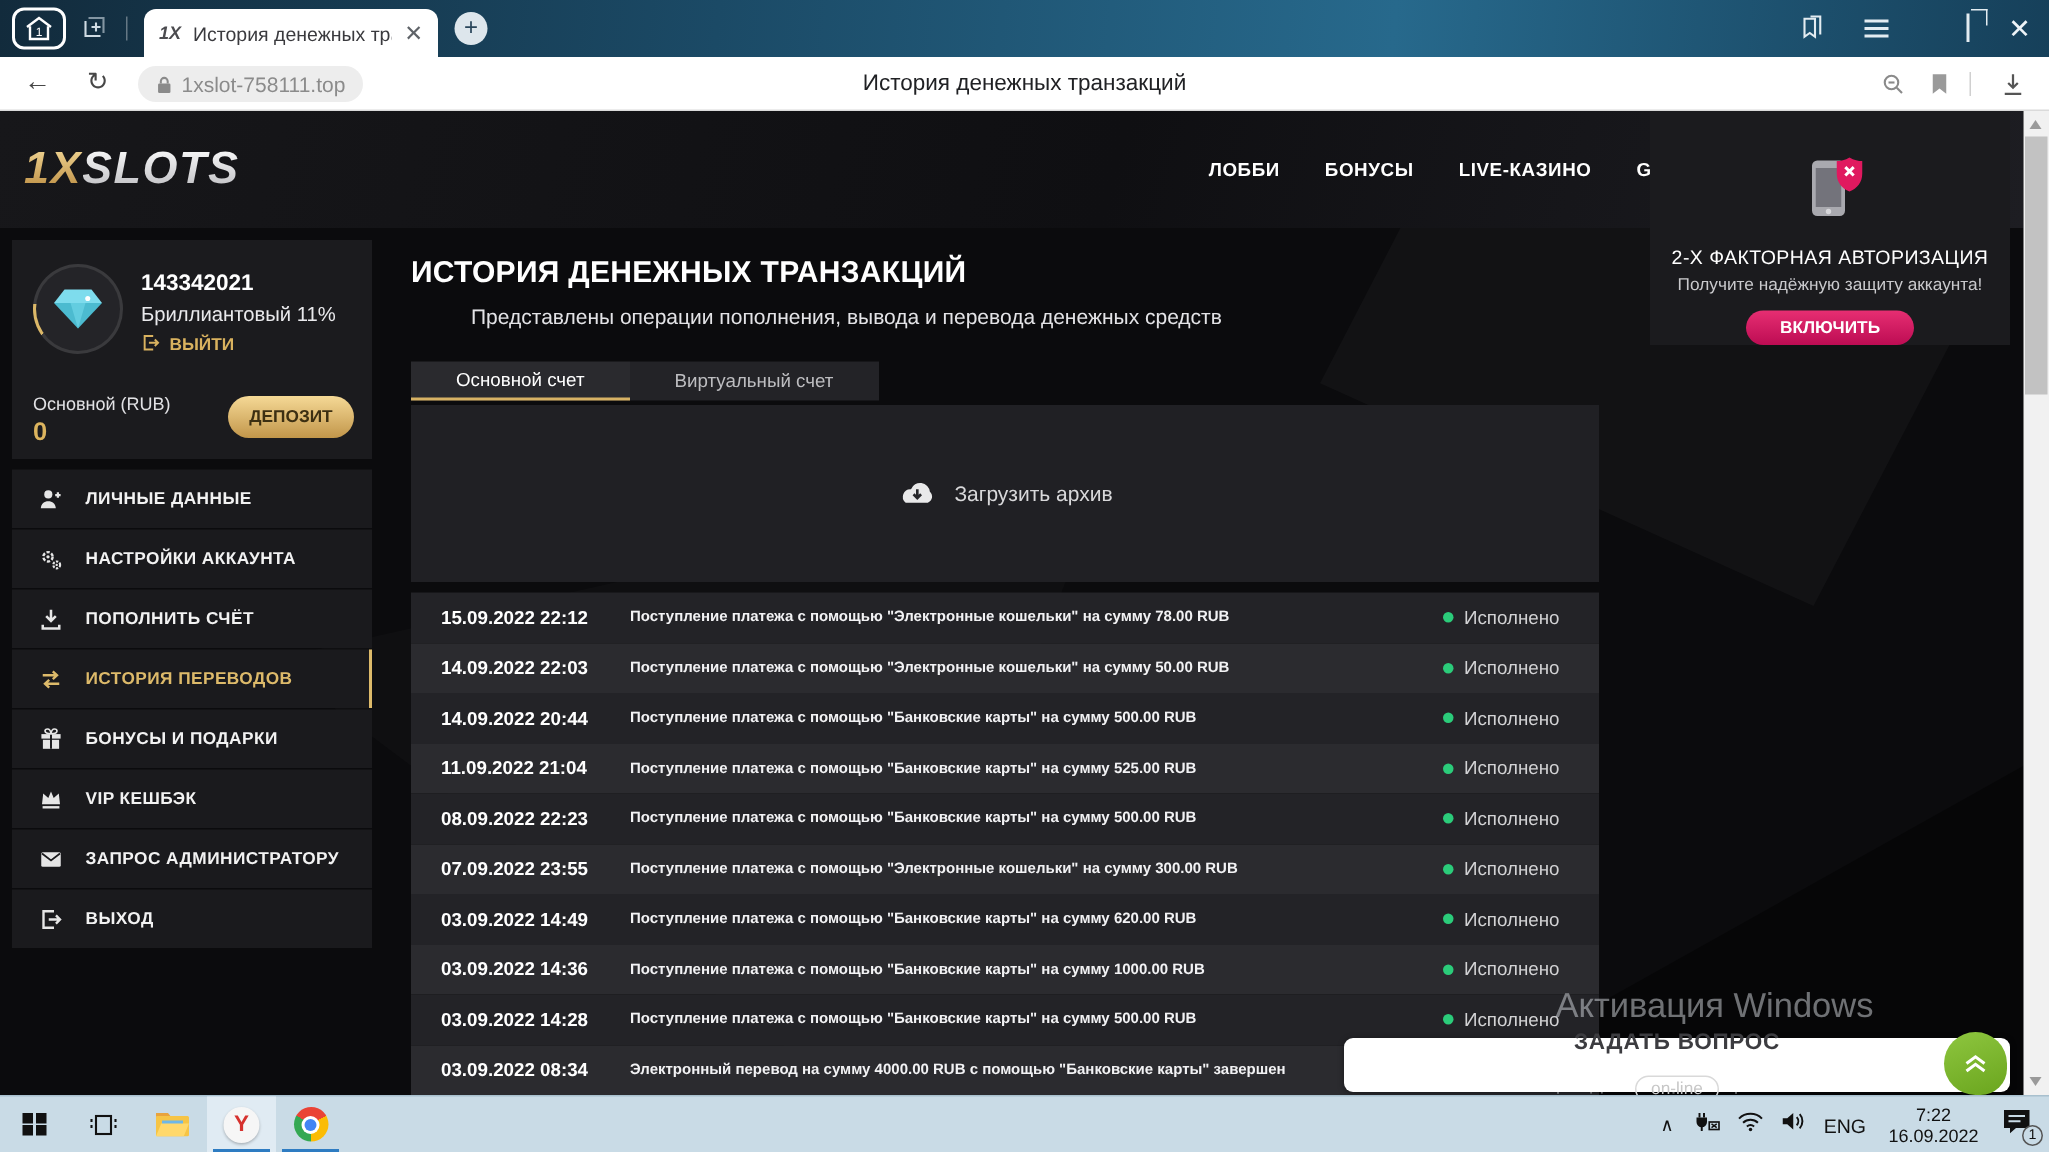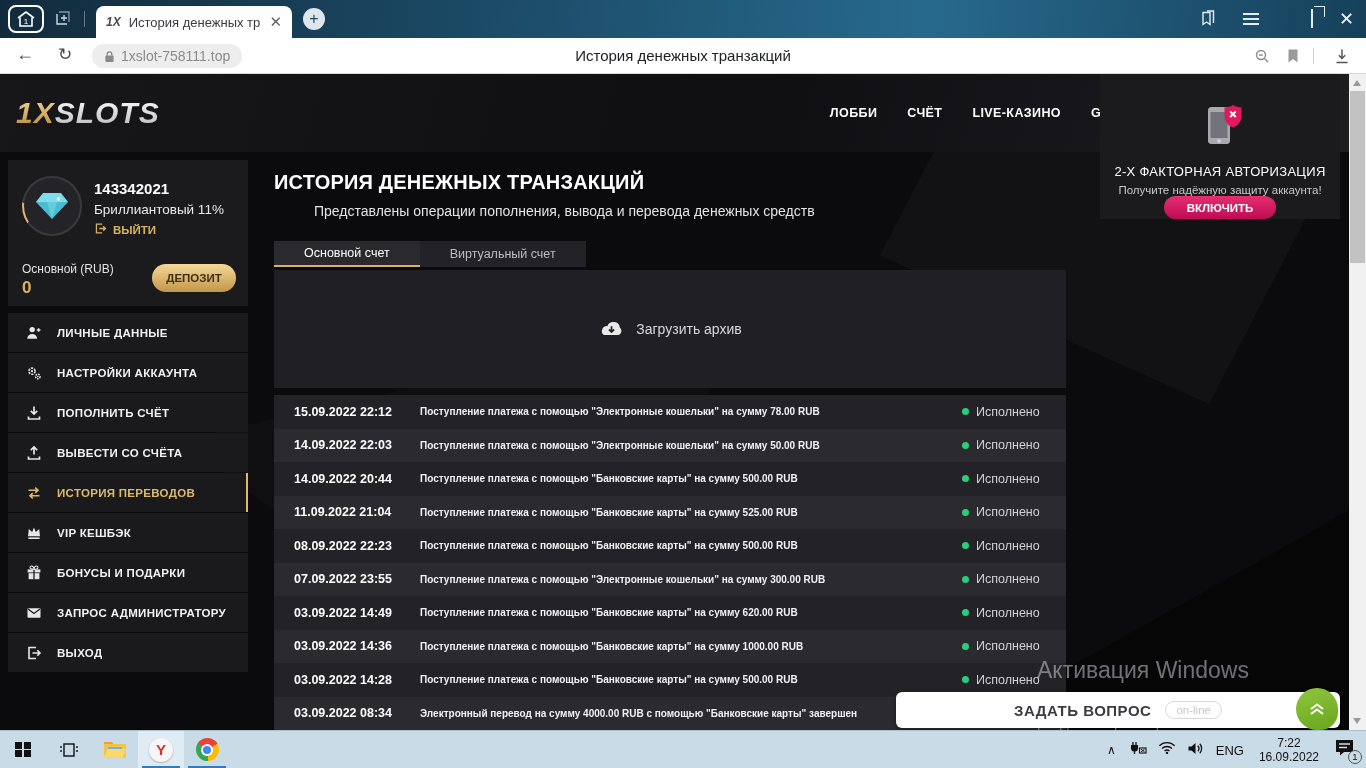--- a/index.html
+++ b/index.html
@@ -245,7 +245,7 @@
 
           <div>ЛОББИ</div>
 
-          <div>СЧЁТ</div>
+          <div>БОНУСЫ</div>
 
           <div>LIVE-КАЗИНО</div>
 

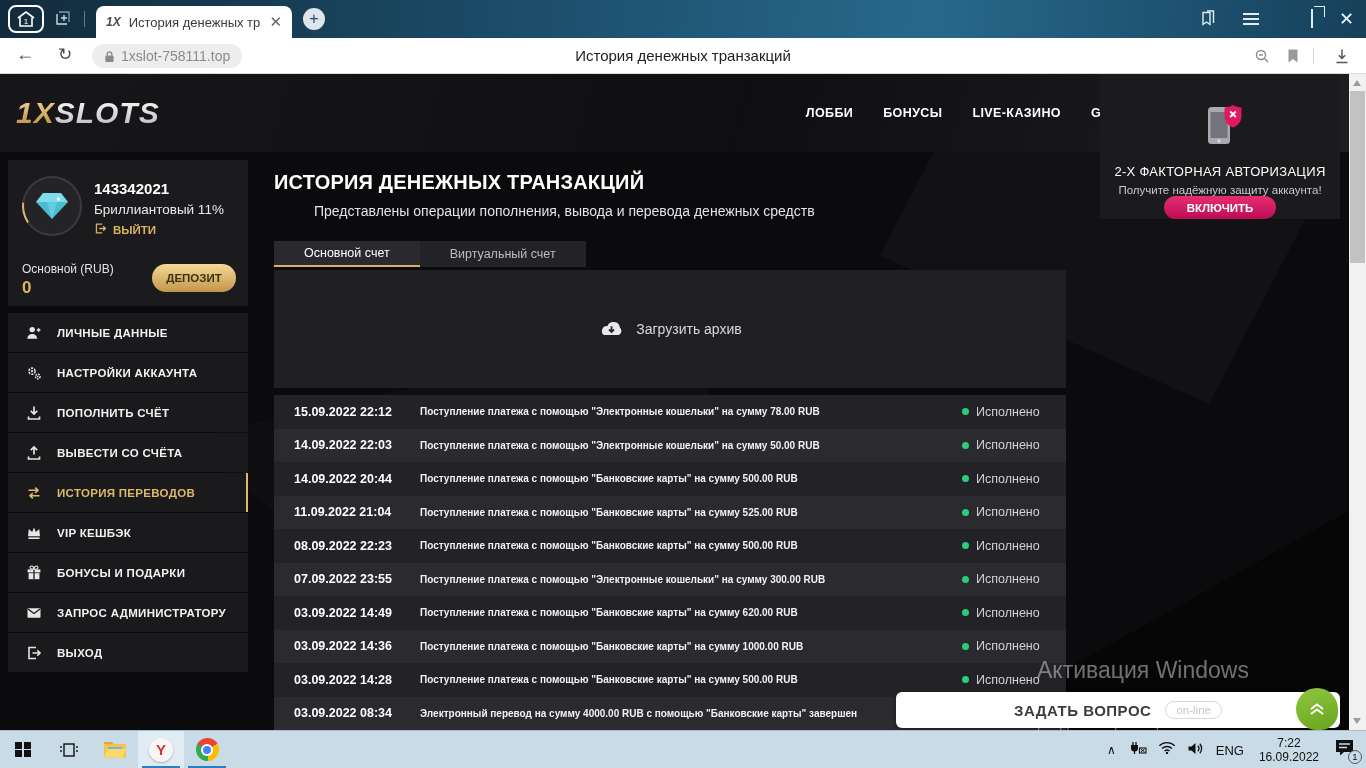--- a/index.html
+++ b/index.html
@@ -110,7 +110,7 @@
   .promo-icon { margin:24px auto 10px; height:56px; display:flex; align-items:center; justify-content:center; }
   .promo-title { font-size:13px; font-weight:normal; color:#fff; letter-spacing:.3px; }
   .promo-sub { font-size:11.5px; color:#c9c9cc; margin-top:5px; }
-  .promo-btn { margin:0 auto 0; width:112px; height:23px; border-radius:12px;
+  .promo-btn { margin:11px auto 0; width:112px; height:23px; border-radius:12px;
     background:linear-gradient(180deg,#e62e72,#bd0c53); color:#fff; font-size:11.5px; font-weight:bold;
     display:flex; align-items:center; justify-content:center; cursor:pointer;text-align:center; }
 

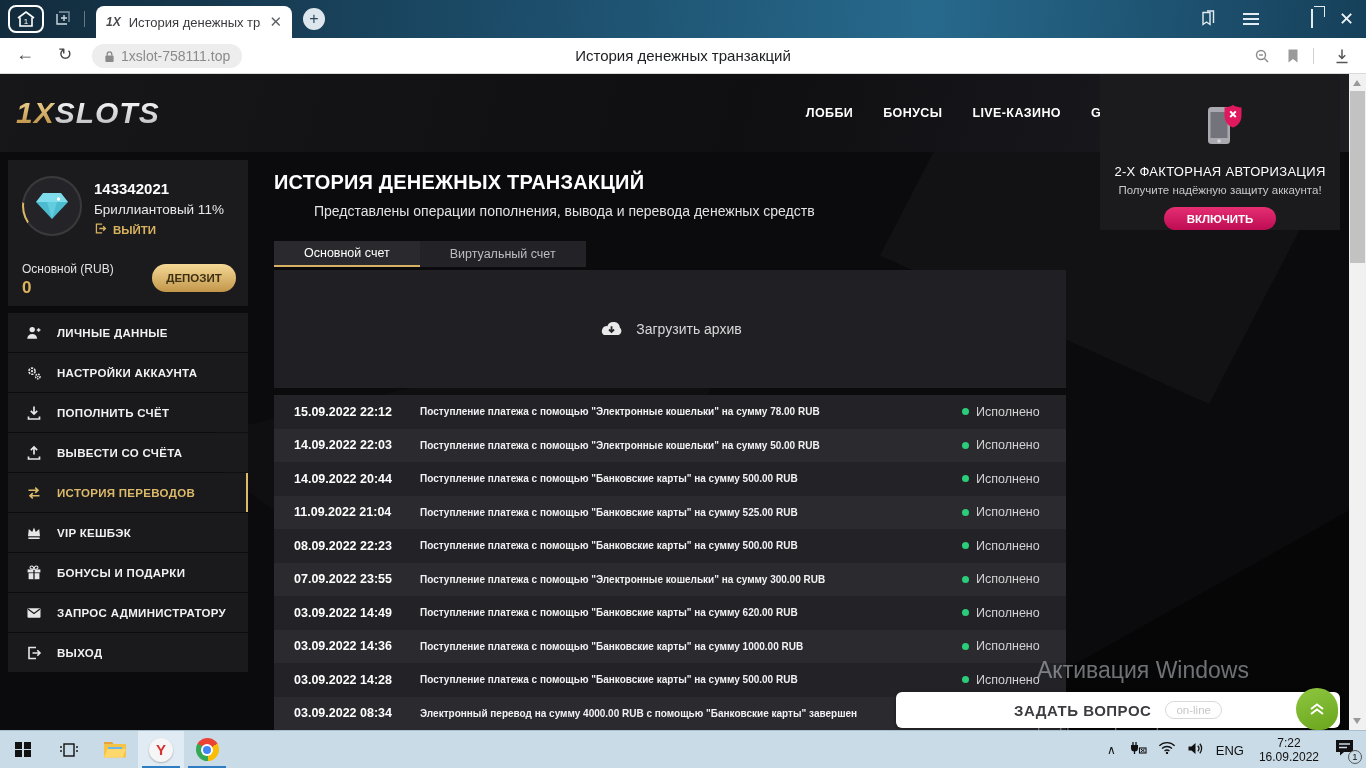--- a/index.html
+++ b/index.html
@@ -318,15 +318,6 @@
           <span>ПОПОЛНИТЬ СЧЁТ</span>
         </div>
 
-        <div class="menu-item">
-          <span class="mi">
-            <svg viewBox="0 0 16 16">
-              <path d="M8 9.5V2M4.8 5.2L8 2l3.2 3.2" stroke="currentColor" stroke-width="1.7" fill="none"></path>
-              <path d="M2.5 11.5V14h11v-2.5" stroke="currentColor" stroke-width="1.7" fill="none"></path>
-            </svg>
-          </span>
-          <span>ВЫВЕСТИ СО СЧЁТА</span>
-        </div>
 
         <div class="menu-item active">
           <span class="mi">

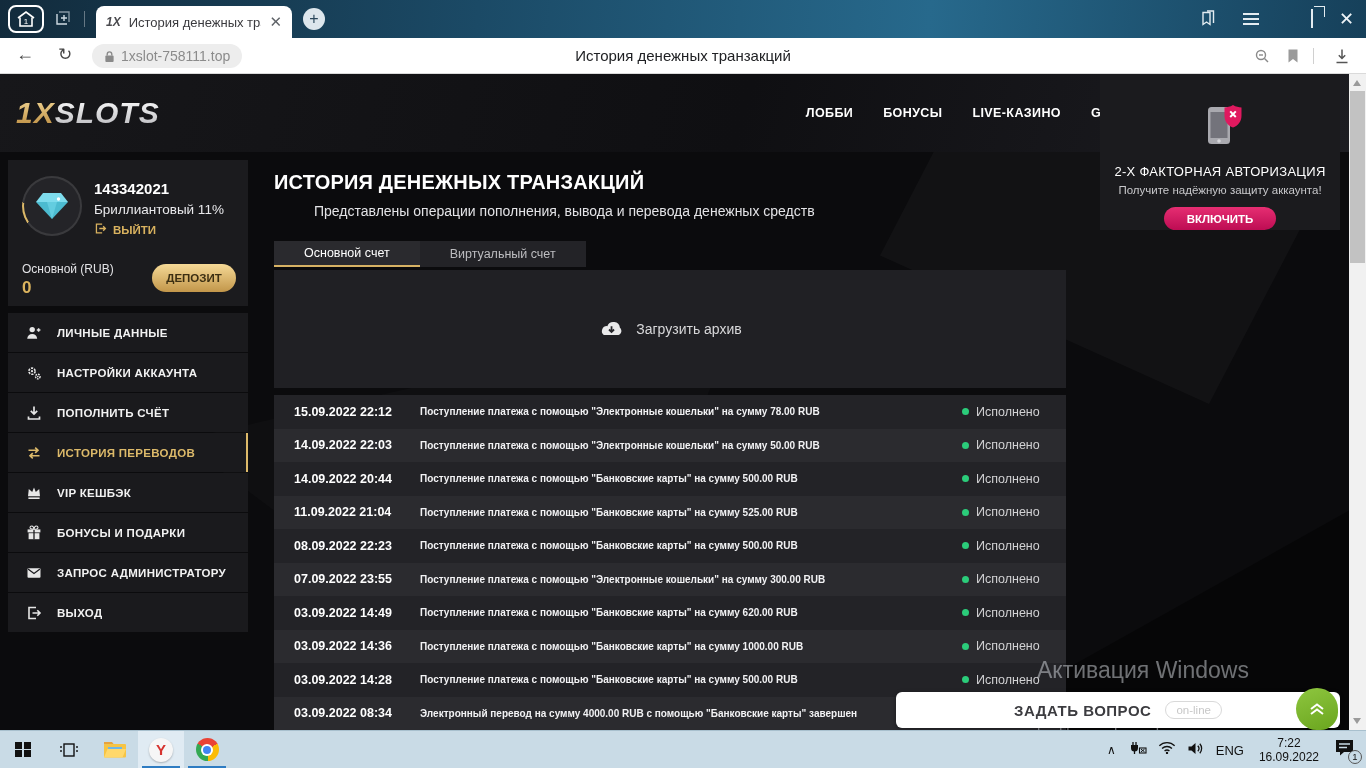--- a/index.html
+++ b/index.html
@@ -332,16 +332,6 @@
         <div class="menu-item">
           <span class="mi">
             <svg viewBox="0 0 16 16">
-              <path d="M2 11.2L2.8 4l3.4 3L8 2.6 9.8 7l3.4-3 .8 7.2z" fill="currentColor"></path>
-              <rect x="2.4" y="12.4" width="11.2" height="1.6" fill="currentColor"></rect>
-            </svg>
-          </span>
-          <span>VIP КЕШБЭК</span>
-        </div>
-
-        <div class="menu-item">
-          <span class="mi">
-            <svg viewBox="0 0 16 16">
               <rect x="1.6" y="4.4" width="12.8" height="3" fill="currentColor"></rect>
               <rect x="2.6" y="8.2" width="10.8" height="6" fill="currentColor"></rect>
               <path d="M8 4.4v9.8" stroke="#1a1a1d" stroke-width="1.3"></path>
@@ -349,6 +339,16 @@
             </svg>
           </span>
           <span>БОНУСЫ И ПОДАРКИ</span>
+        </div>
+
+        <div class="menu-item">
+          <span class="mi">
+            <svg viewBox="0 0 16 16">
+              <path d="M2 11.2L2.8 4l3.4 3L8 2.6 9.8 7l3.4-3 .8 7.2z" fill="currentColor"></path>
+              <rect x="2.4" y="12.4" width="11.2" height="1.6" fill="currentColor"></rect>
+            </svg>
+          </span>
+          <span>VIP КЕШБЭК</span>
         </div>
 
         <div class="menu-item">

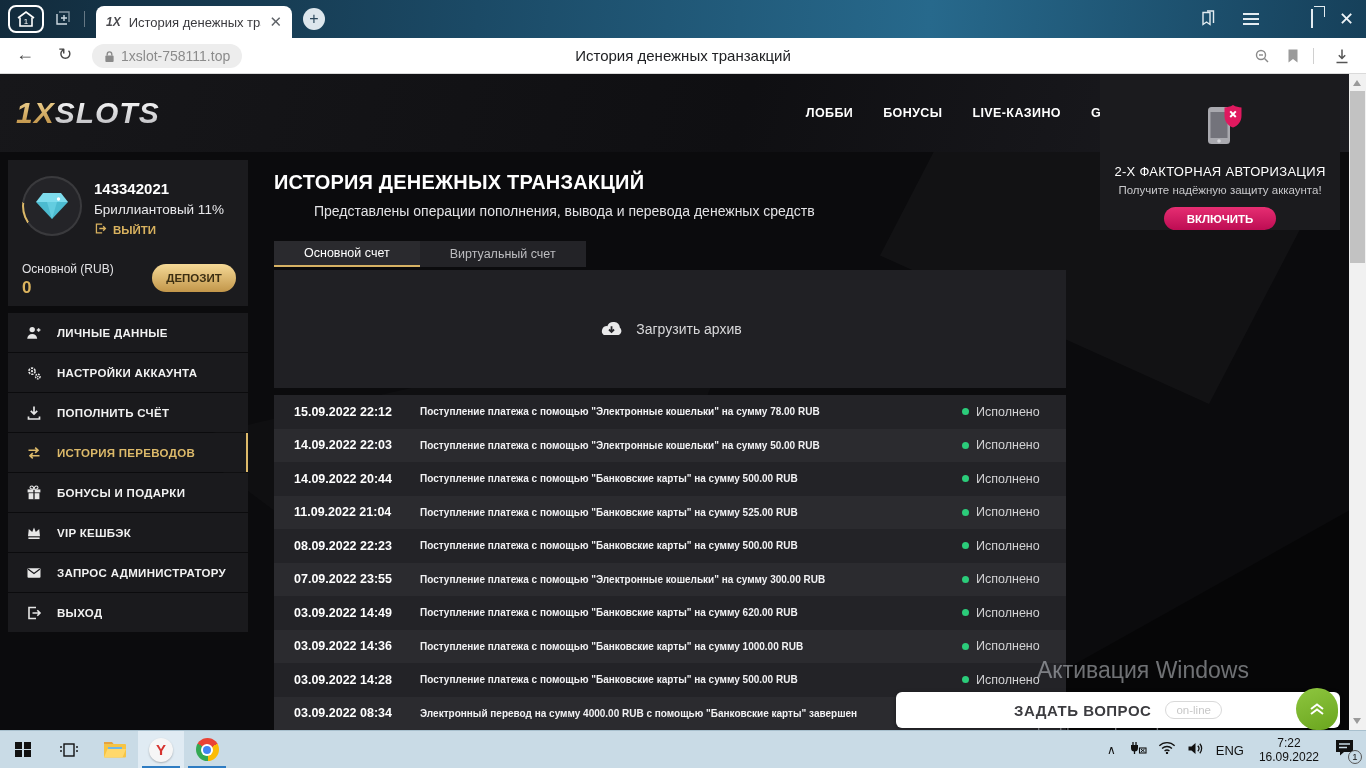--- a/index.html
+++ b/index.html
@@ -121,7 +121,7 @@
 
   
   .chat { position:absolute; left:896px; top:692px; width:444px; height:36px; background:#fff;
-    border-radius:6px; box-shadow:0 1px 4px rgba(0,0,0,.4); display:flex; align-items:center; justify-content:center; gap:14px; }
+    border-radius:6px; box-shadow:0 1px 4px rgba(0,0,0,.4); display:flex; align-items:center; justify-content:center; gap:14px;flex-direction:column; }
   .chat-label { font-size:15px; font-weight:bold; color:#3c3c40; letter-spacing:.5px; }
   .chat-badge { border:1px solid #d9d9d9; border-radius:10px; color:#c7c7c7; font-size:11.5px; padding:2px 10px; }
   .chat-toggle { position:absolute; right:2px; top:-4px; width:42px; height:42px; border-radius:50% 50% 42% 50%;

